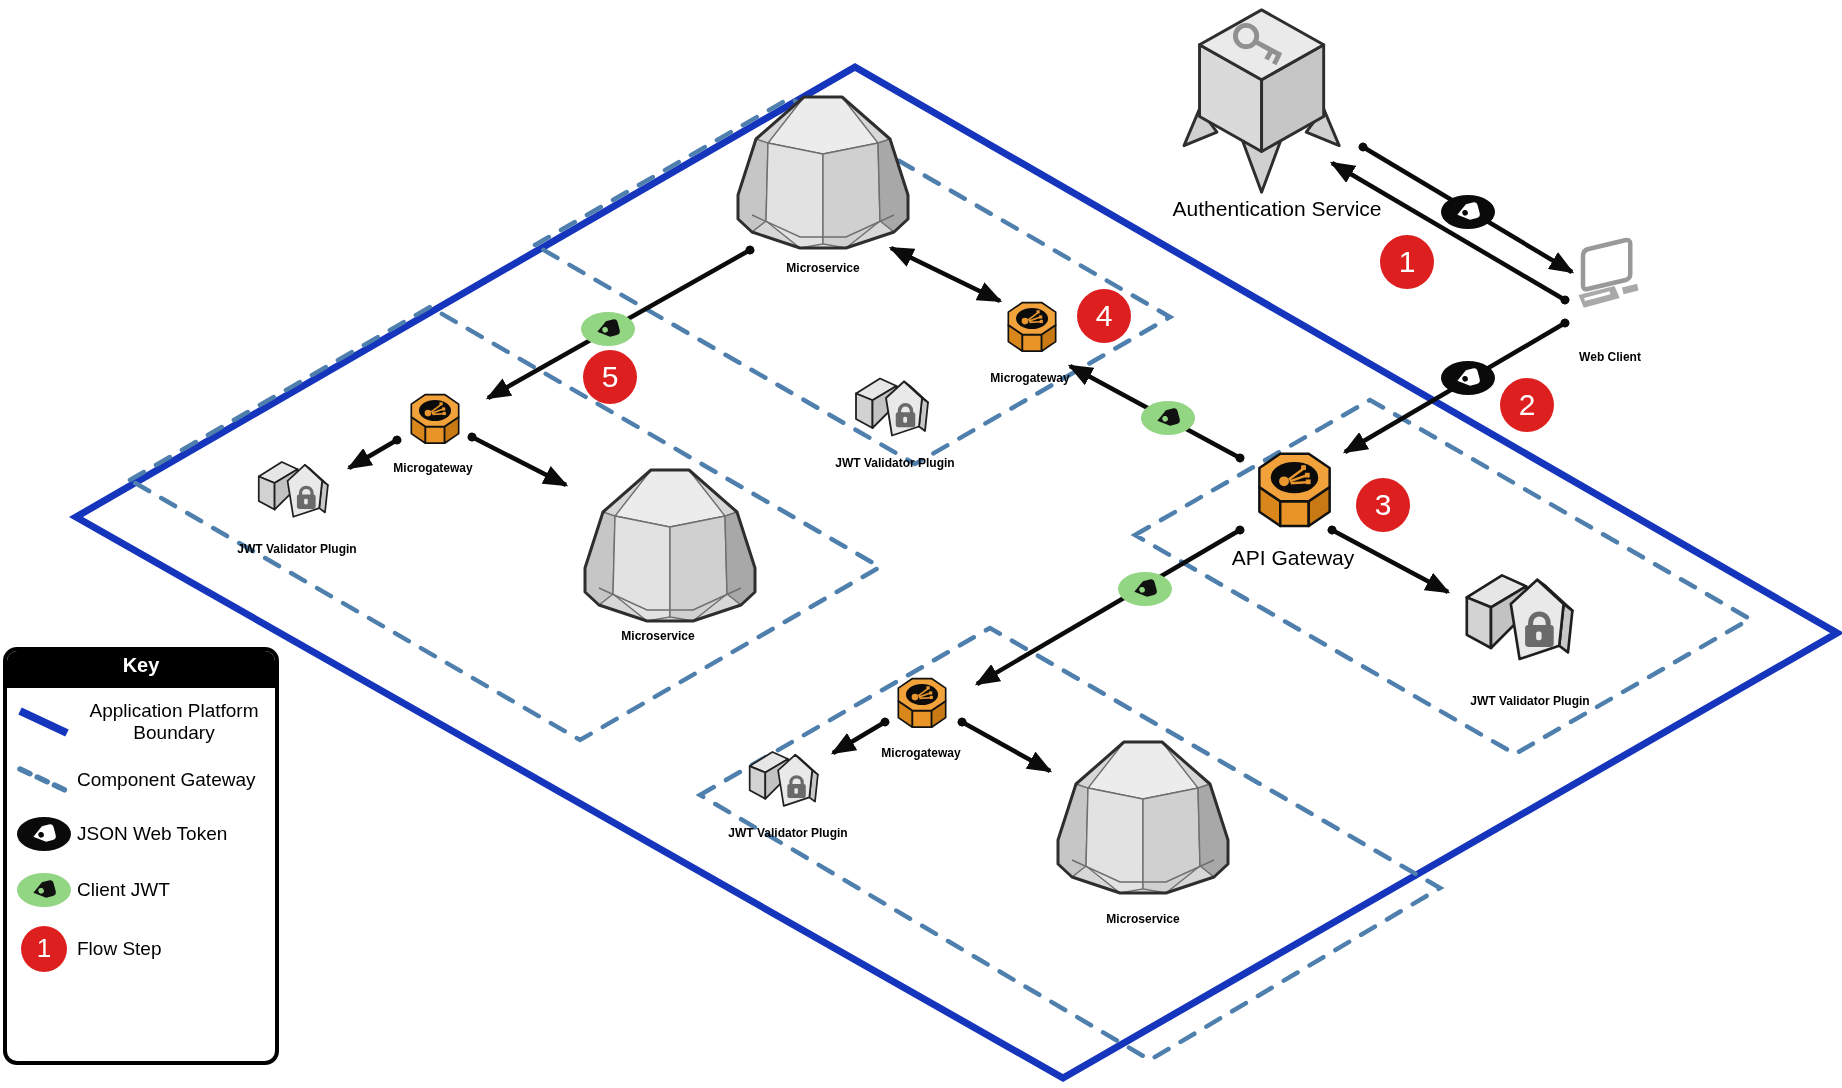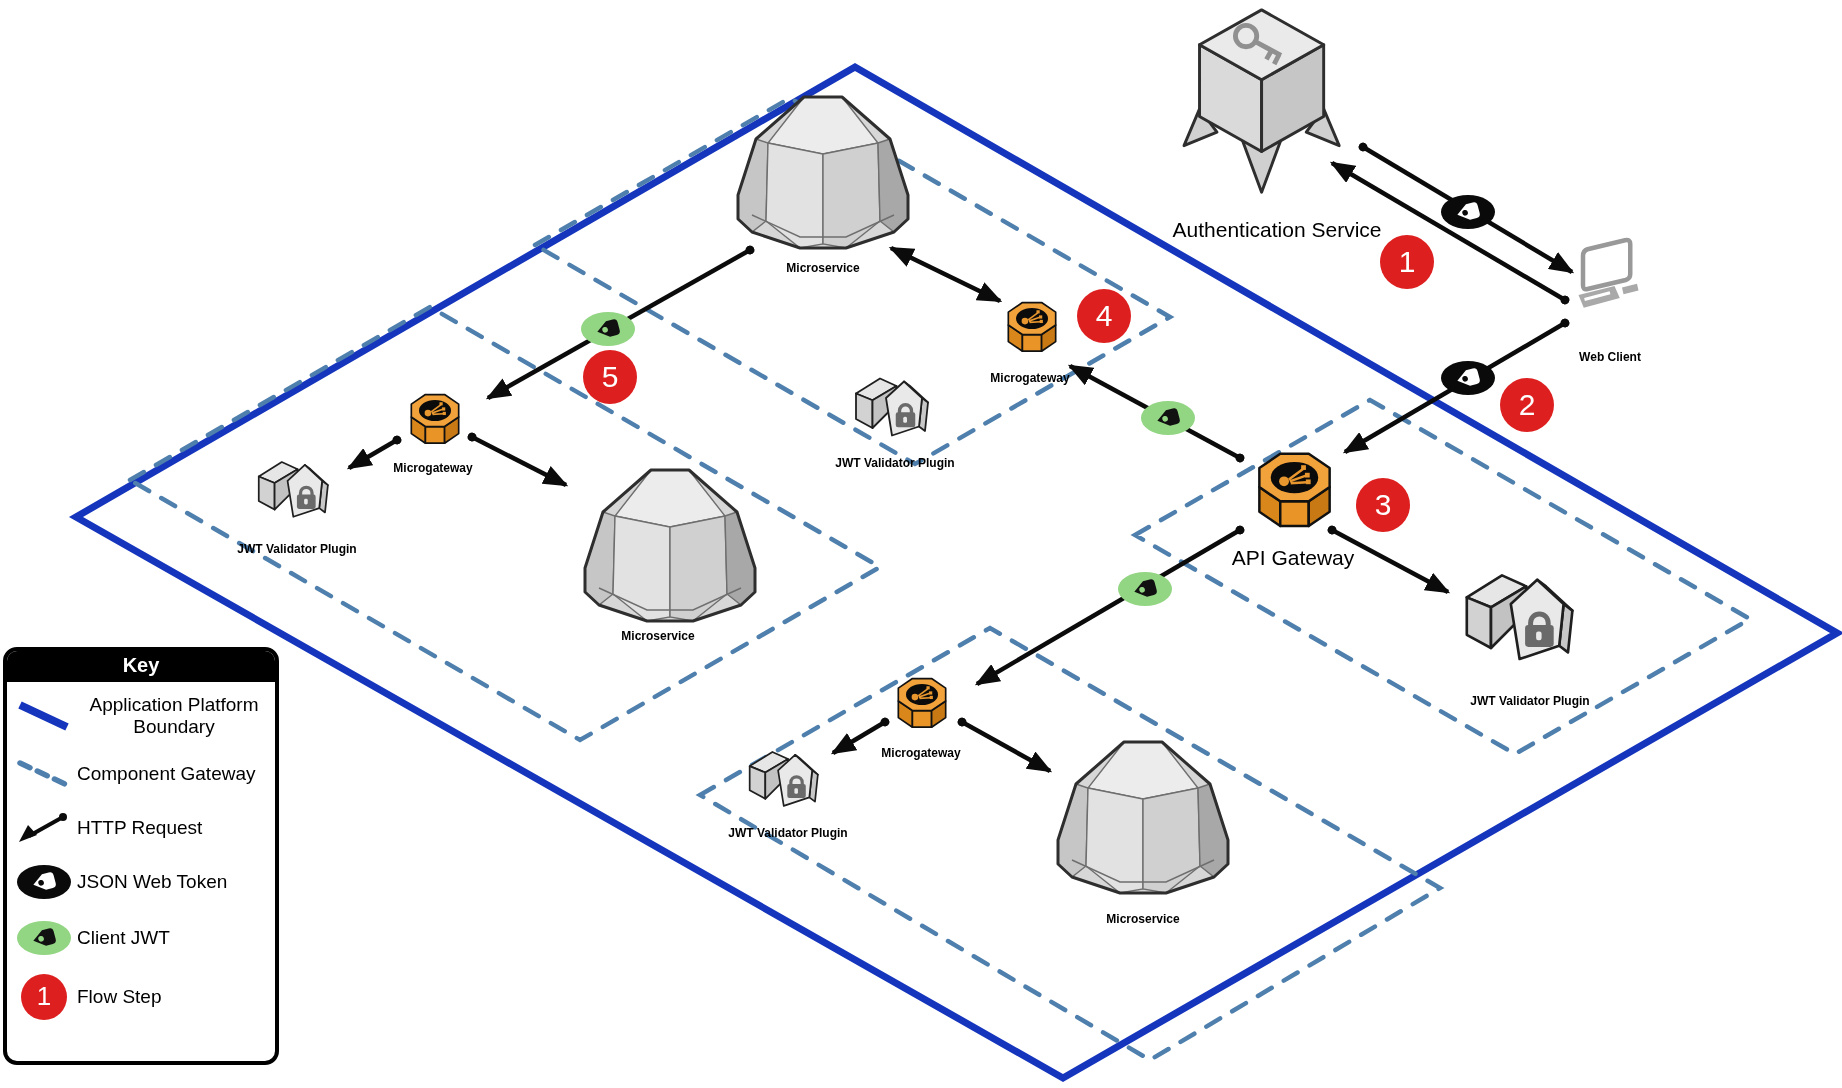--- a/index.html
+++ b/index.html
@@ -165,7 +165,7 @@
   <use href="#token" class="tok-green" transform="translate(1145,589)"></use>
 </svg>
 
-<div class="lbl lg" style="left:1277px;top:209px;margin-top:21px;">Authentication Service</div>
+<div class="lbl lg" style="left:1277px;top:209px;">Authentication Service</div>
 <div class="lbl sm" style="left:1610px;top:357px;">Web Client</div>
 <div class="lbl lg" style="left:1293px;top:558px;">API Gateway</div>
 <div class="lbl sm" style="left:823px;top:268px;">Microservice</div>

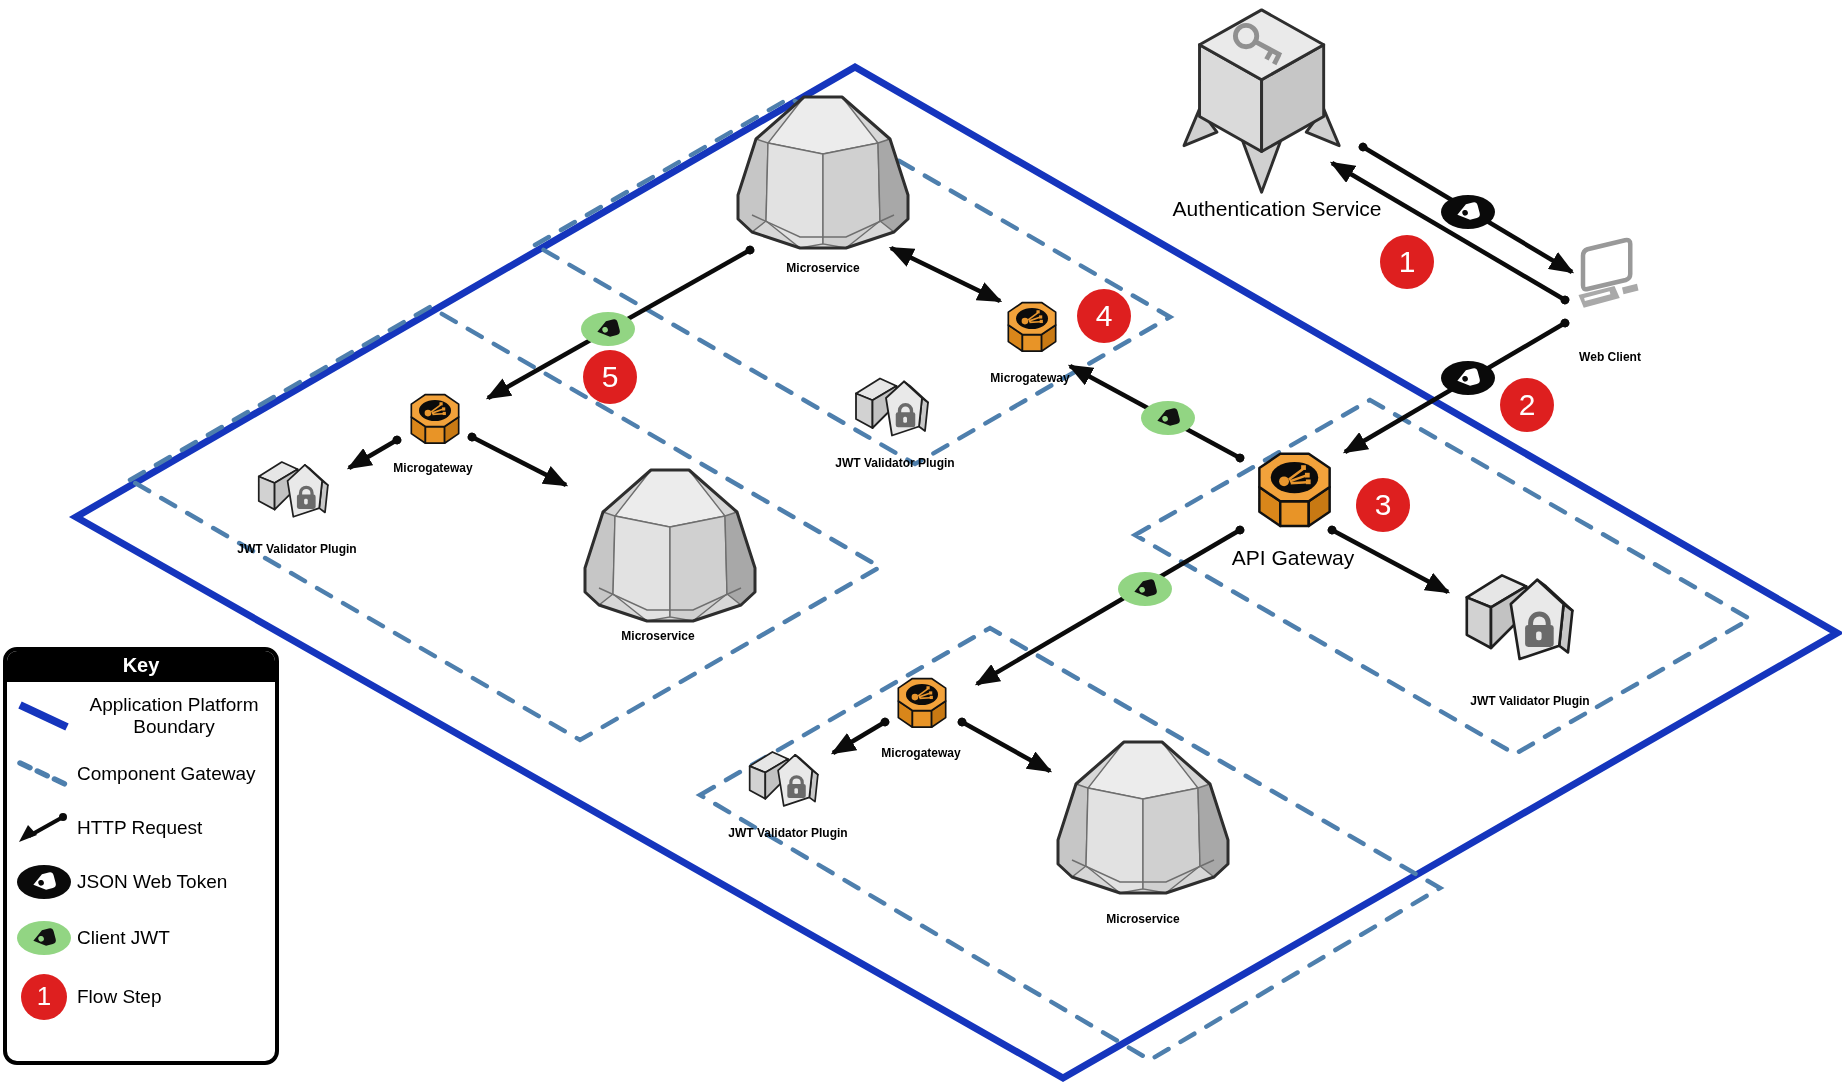--- a/index.html
+++ b/index.html
@@ -18,7 +18,7 @@
   .legend{position:absolute;left:3px;top:647px;width:276px;height:418px;background:#fff;
           border:4px solid #000;border-radius:14px;box-sizing:border-box;overflow:hidden;}
   .legend-header{background:#000;color:#fff;text-align:center;font-size:20px;
-                 font-weight:bold;padding:3px 0 5px 0;}
+                 font-weight:bold;padding:3px 0 11px 0;}
   .lrow{display:flex;align-items:center;padding:0 4px;text-align:center;}
   .lrow .ic{flex:none;width:66px;display:flex;justify-content:center;align-items:center;}
   .lrow .tx{font-size:19px;color:#000;line-height:1.15;}

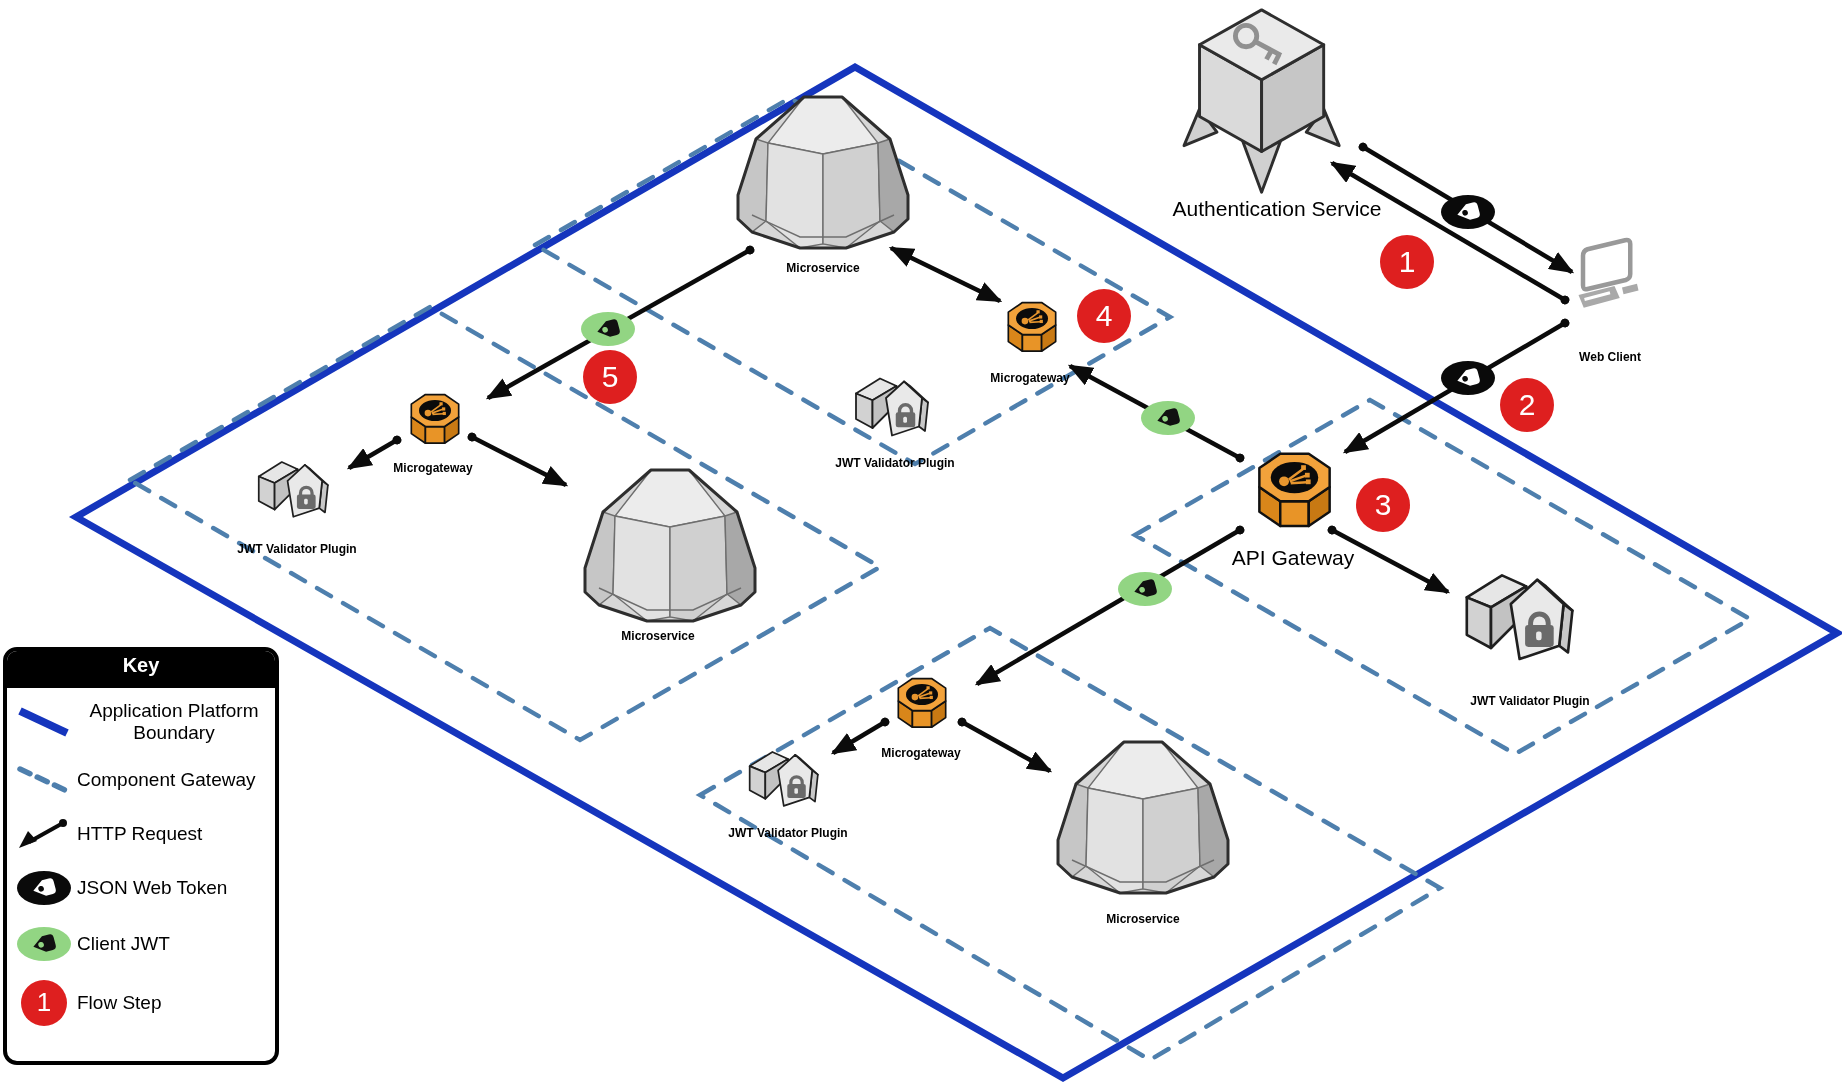--- a/index.html
+++ b/index.html
@@ -206,16 +206,6 @@
     <span class="tx">Component Gateway</span>
   </div>
 
-  <div class="lrow mt3">
-    <span class="ic">
-      <svg width="58" height="36">
-        <line x1="48" y1="7" x2="14" y2="26" stroke="#0b0b0b" stroke-width="4"></line>
-        <circle cx="48" cy="7" r="4" fill="#0b0b0b"></circle>
-        <polygon points="4,32 22,25 13,15" fill="#0b0b0b"></polygon>
-      </svg>
-    </span>
-    <span class="tx">HTTP Request</span>
-  </div>
 
   <div class="lrow mt2">
     <span class="ic tok-black">

